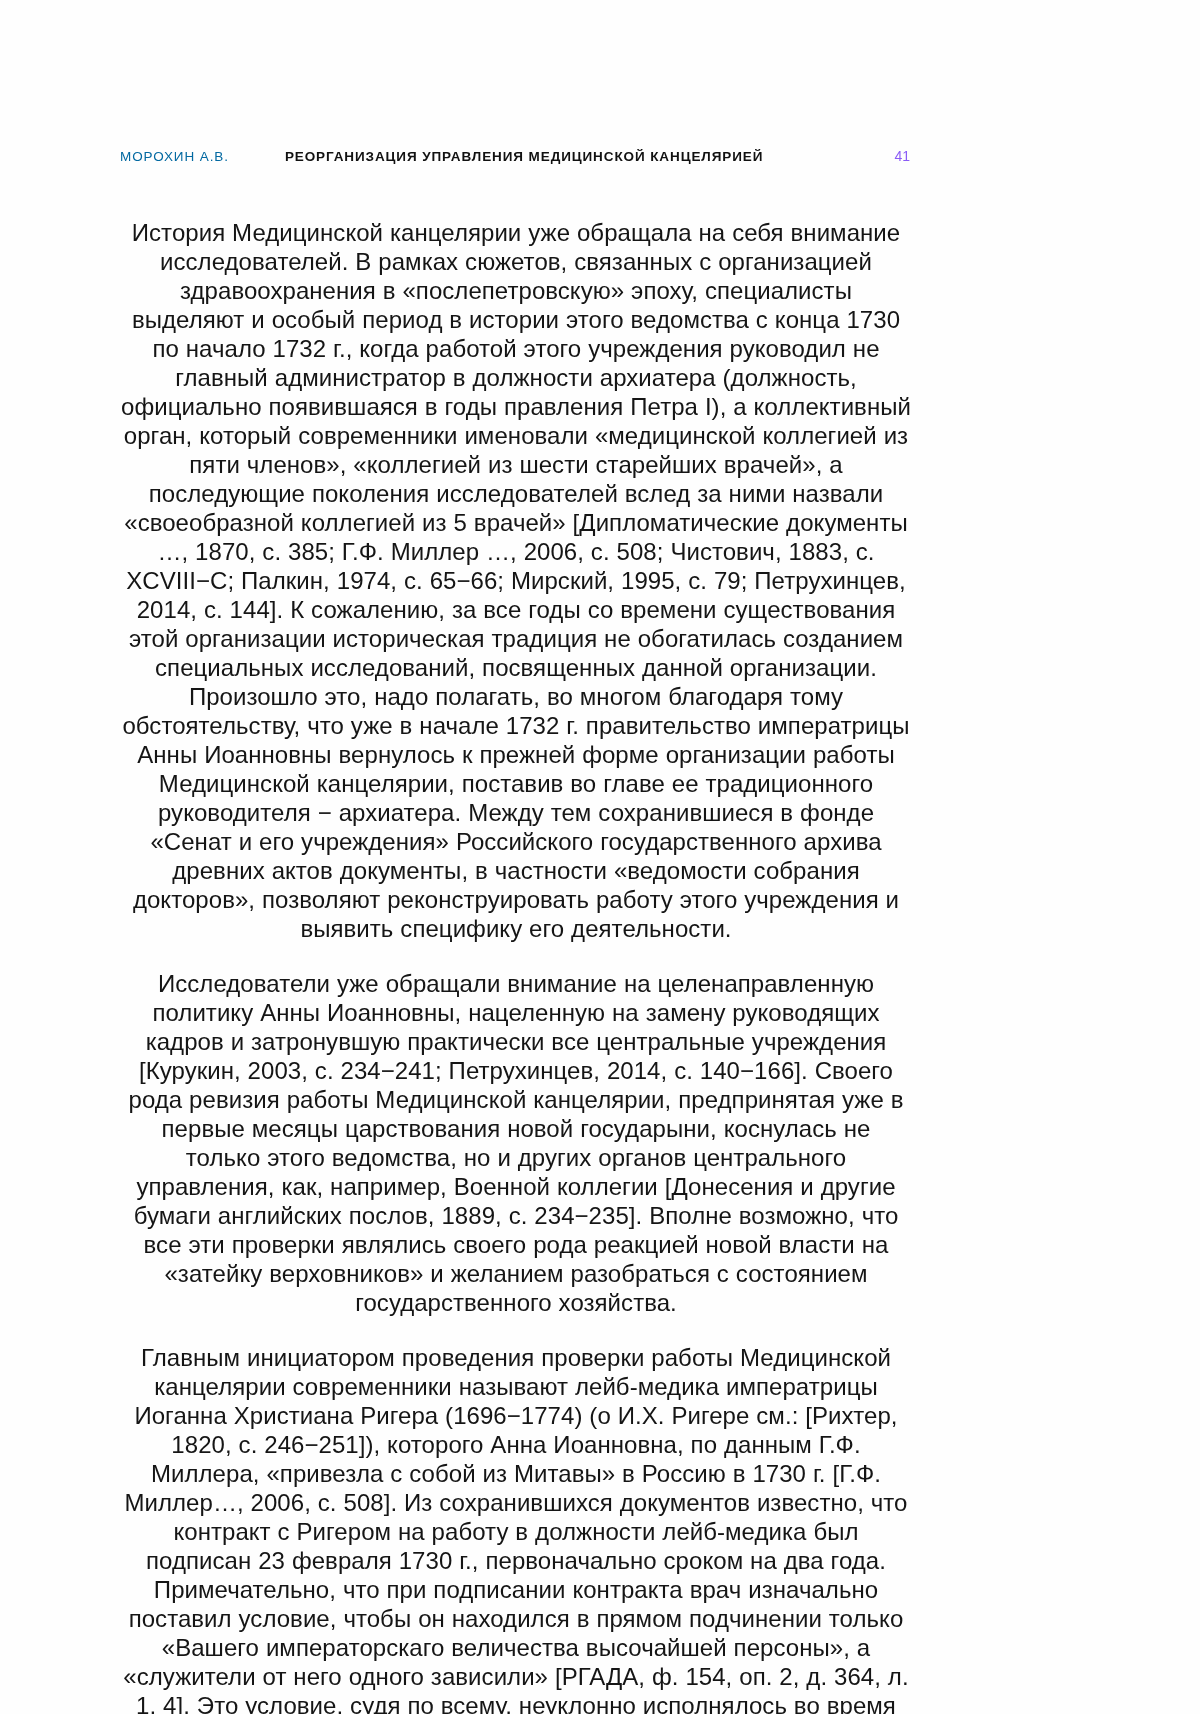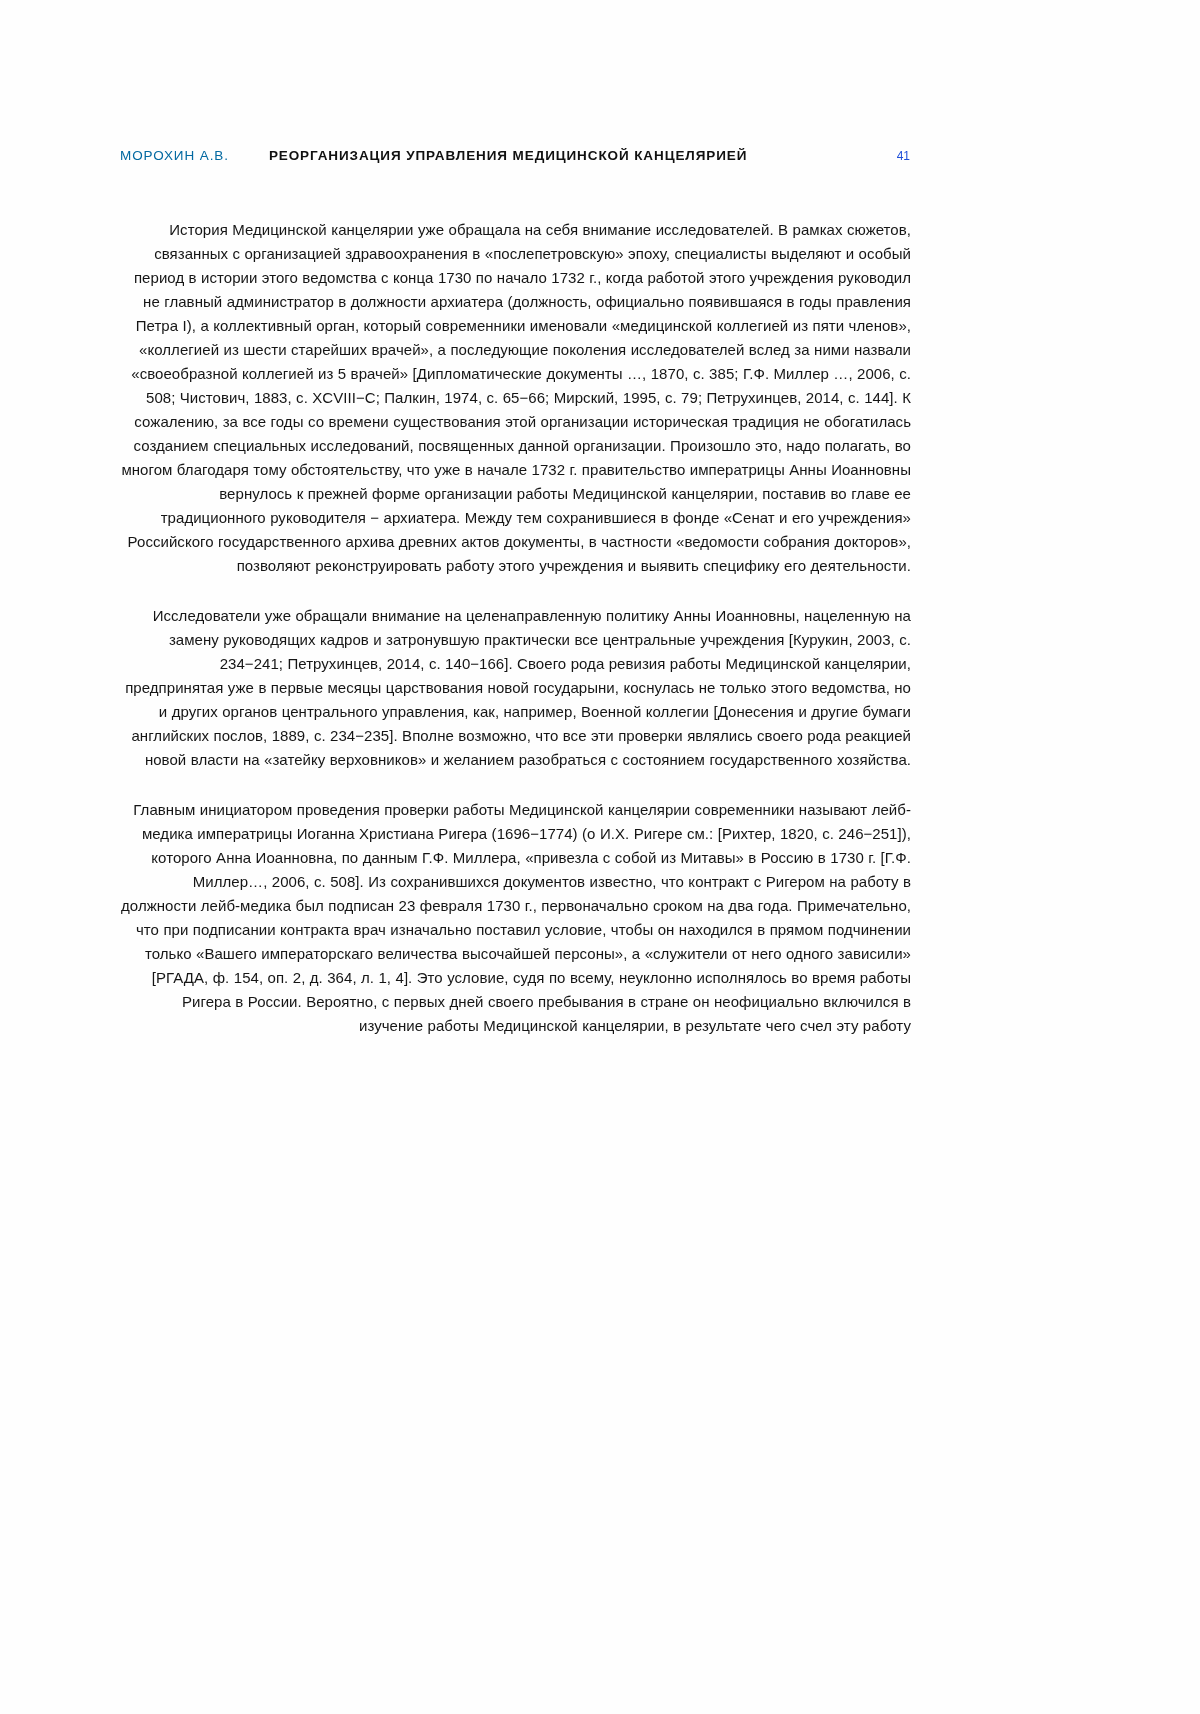--- a/index.html
+++ b/index.html
@@ -44,7 +44,7 @@
   .rh-title {
     font-weight: 700;
     color: #111;
-    margin-left: 7px;
+    margin-left: 23px;
     padding-left: 33px;
   }
   .rh-folio {

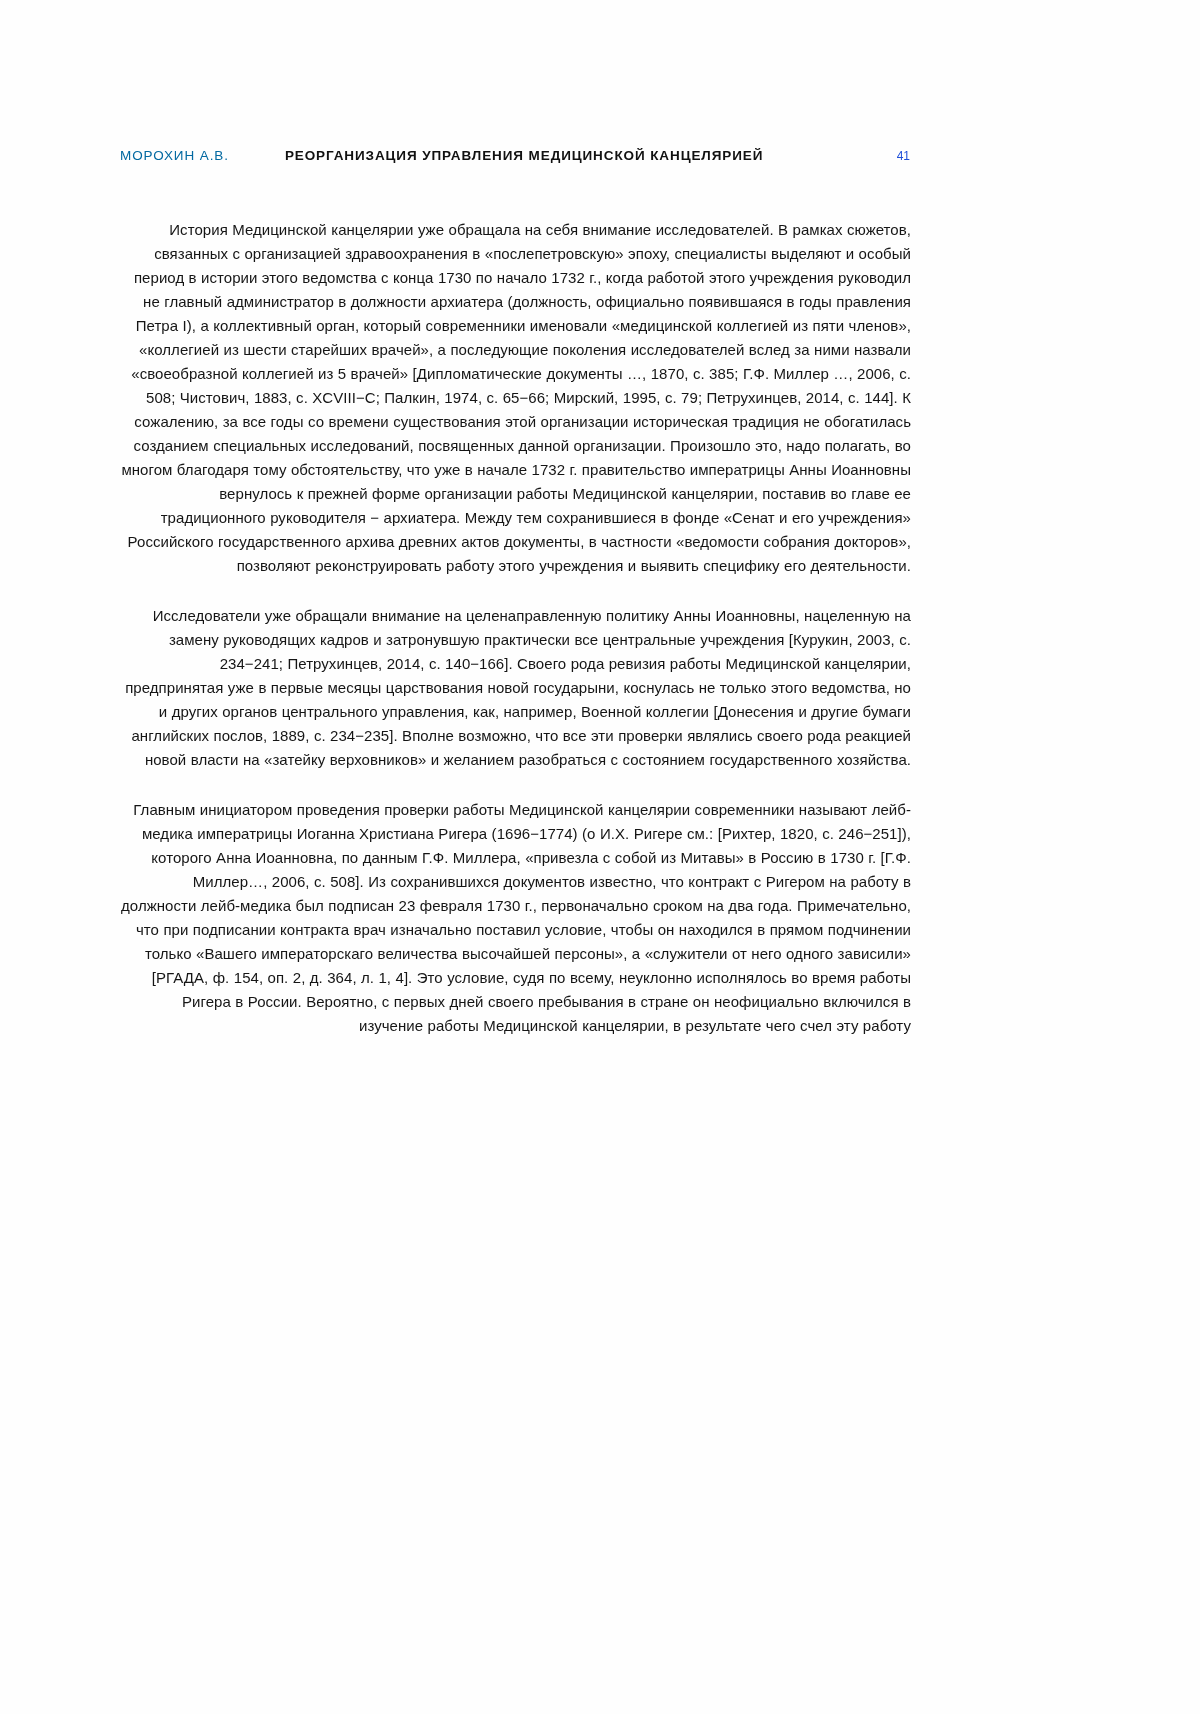--- a/index.html
+++ b/index.html
@@ -48,8 +48,8 @@
     padding-left: 33px;
   }
   .rh-folio {
-    font-size: 12px;
-    color: #1d4ed8;
+    font-size: 14px;
+    color: #8b5cf6;
     font-weight: 400;
   }
   .body-col {

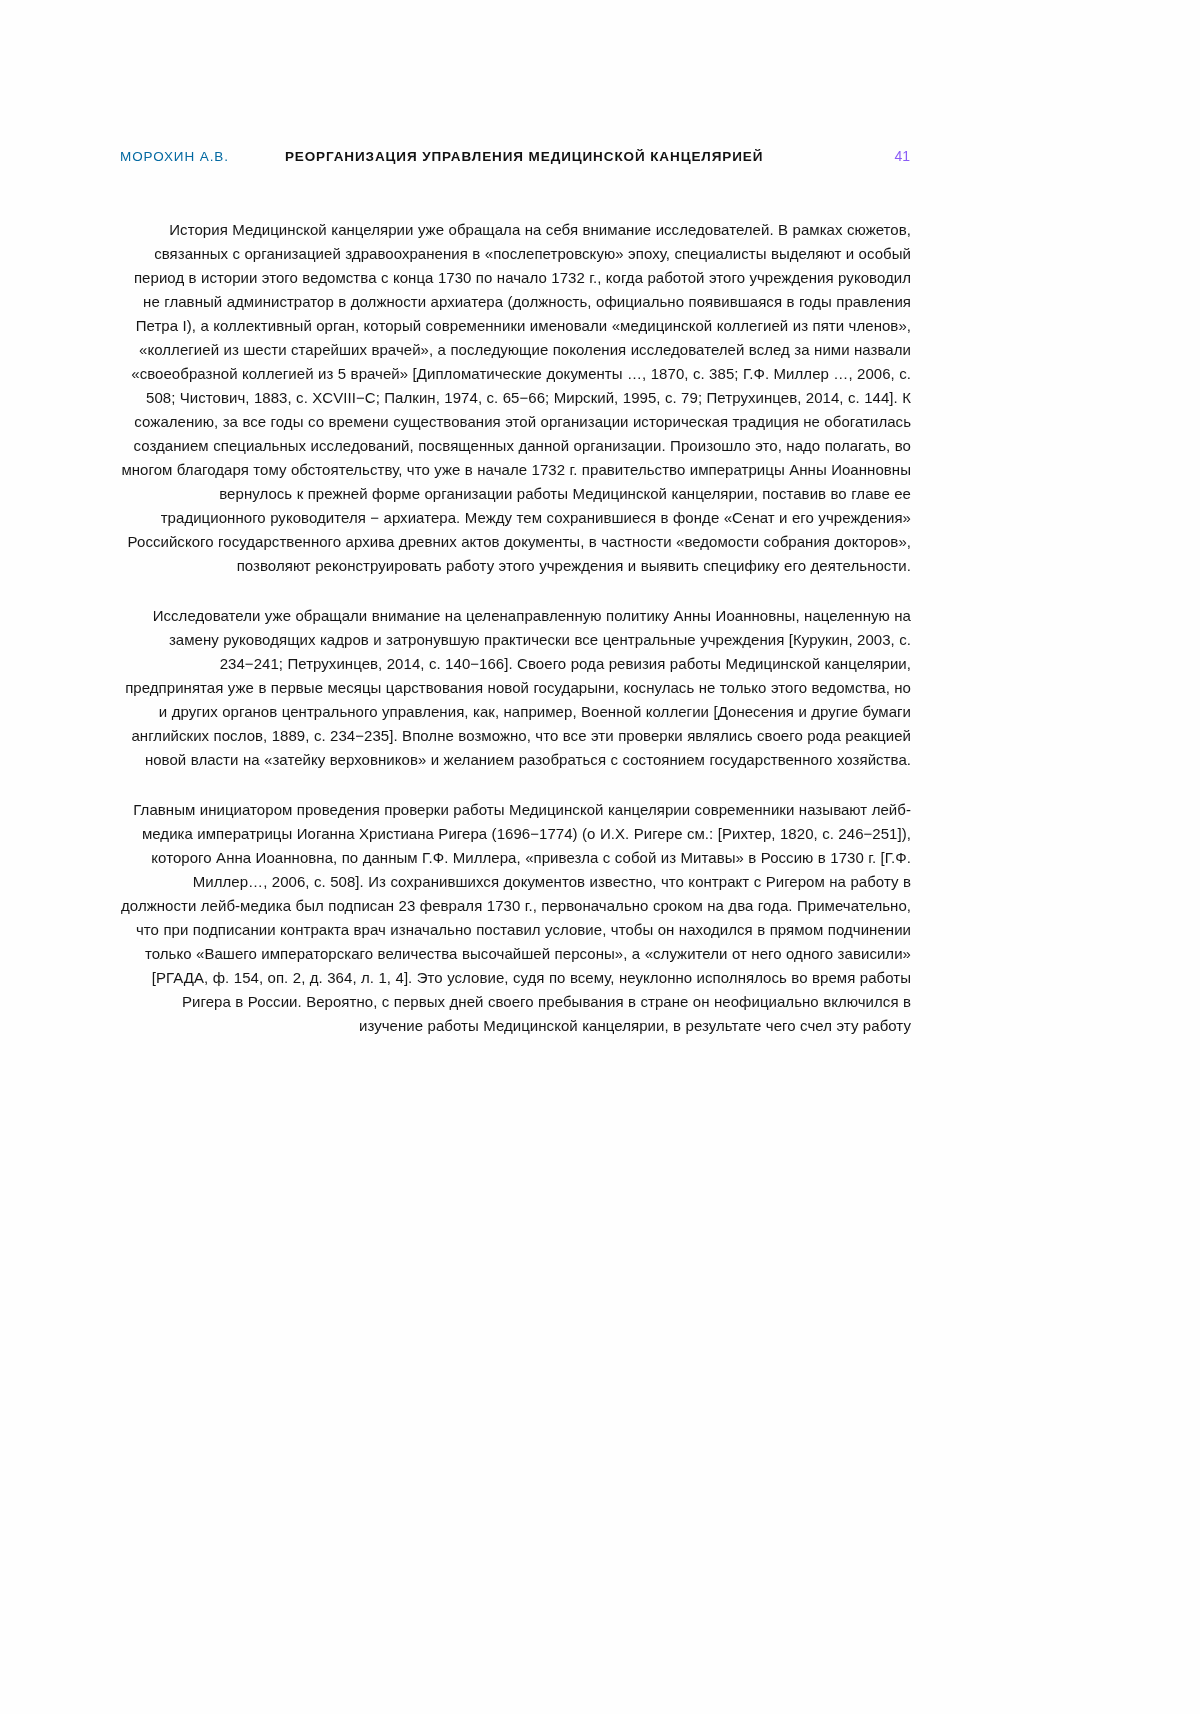--- a/index.html
+++ b/index.html
@@ -60,9 +60,9 @@
   }
   p.para {
     margin: 0 0 26px 0;
-    font-size: 15px;
-    line-height: 24px;
-    text-align: right;
+    font-size: 24px;
+    line-height: 29px;
+    text-align: center;
     color: #151515;
     letter-spacing: 0.05px;
     word-spacing: 0.2px;

